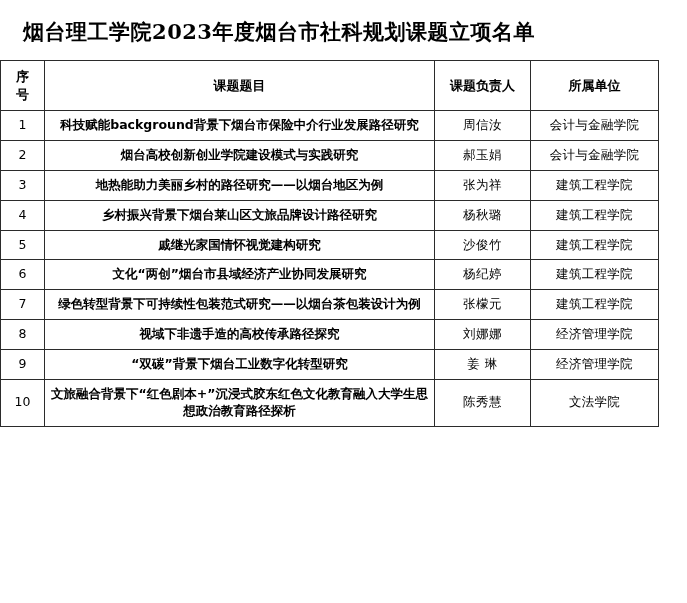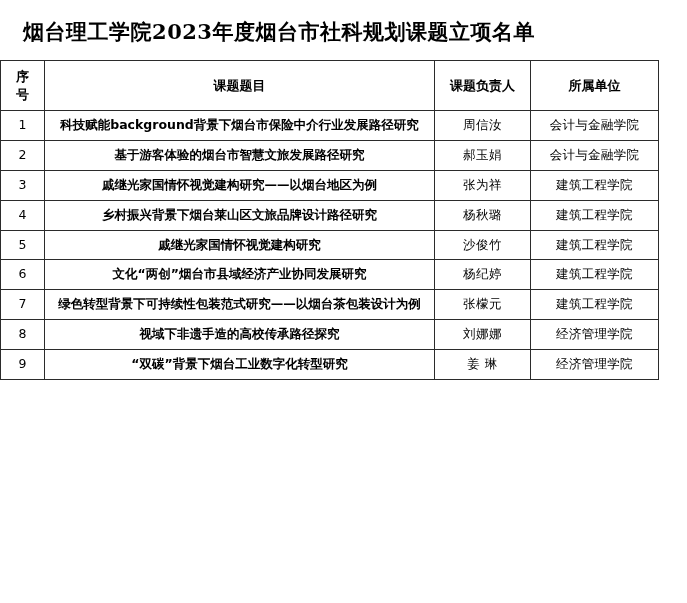--- a/index.html
+++ b/index.html
@@ -90,7 +90,7 @@
       </tr>
       <tr>
         <td class="no">2</td>
-        <td class="title">基于游客体验的烟台市智慧文旅发展路径研究</td>
+        <td class="title">烟台高校创新创业学院建设模式与实践研究</td>
         <td class="lead">郝玉娟</td>
         <td class="unit">会计与金融学院</td>
       </tr>

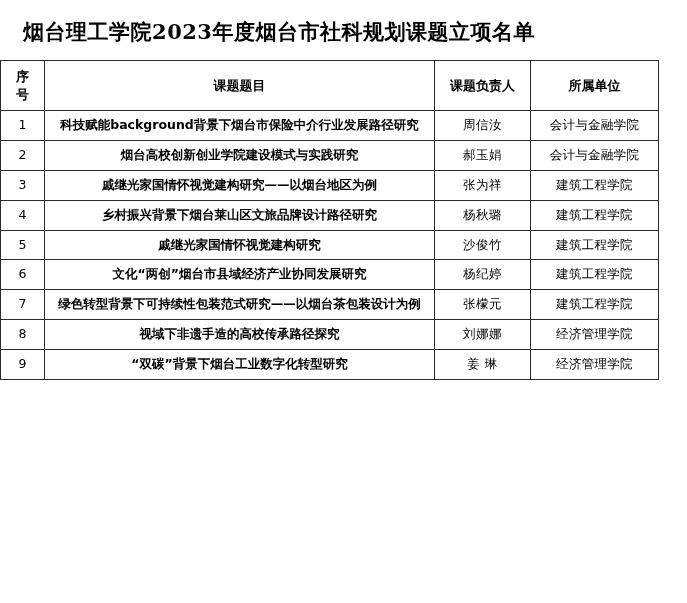--- a/index.html
+++ b/index.html
@@ -96,7 +96,7 @@
       </tr>
       <tr>
         <td class="no">3</td>
-        <td class="title">戚继光家国情怀视觉建构研究——以烟台地区为例</td>
+        <td class="title">地热能助力美丽乡村的路径研究——以烟台地区为例</td>
         <td class="lead">张为祥</td>
         <td class="unit">建筑工程学院</td>
       </tr>

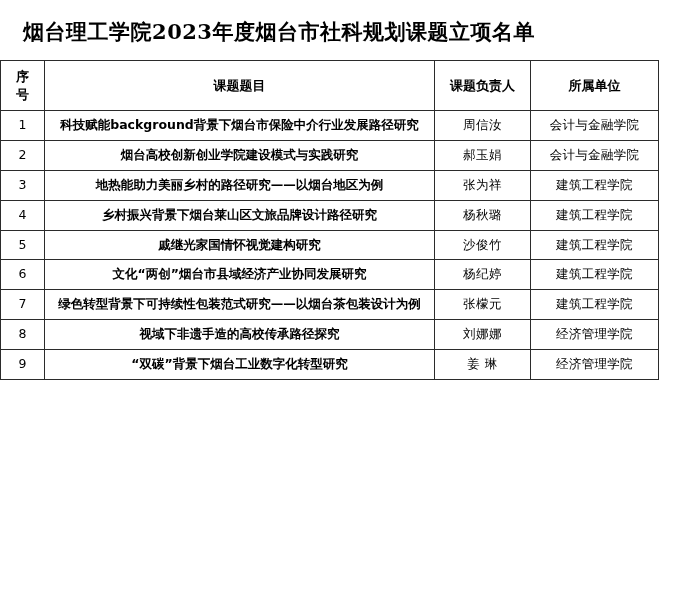--- a/index.html
+++ b/index.html
@@ -136,6 +136,12 @@
         <td class="lead">姜 琳</td>
         <td class="unit">经济管理学院</td>
       </tr>
+      <tr>
+        <td class="no">10</td>
+        <td class="title">文旅融合背景下“红色剧本+”沉浸式胶东红色文化教育融入大学生思想政治教育路径探析</td>
+        <td class="lead">陈秀慧</td>
+        <td class="unit">文法学院</td>
+      </tr>
     </tbody>
   </table>
 

